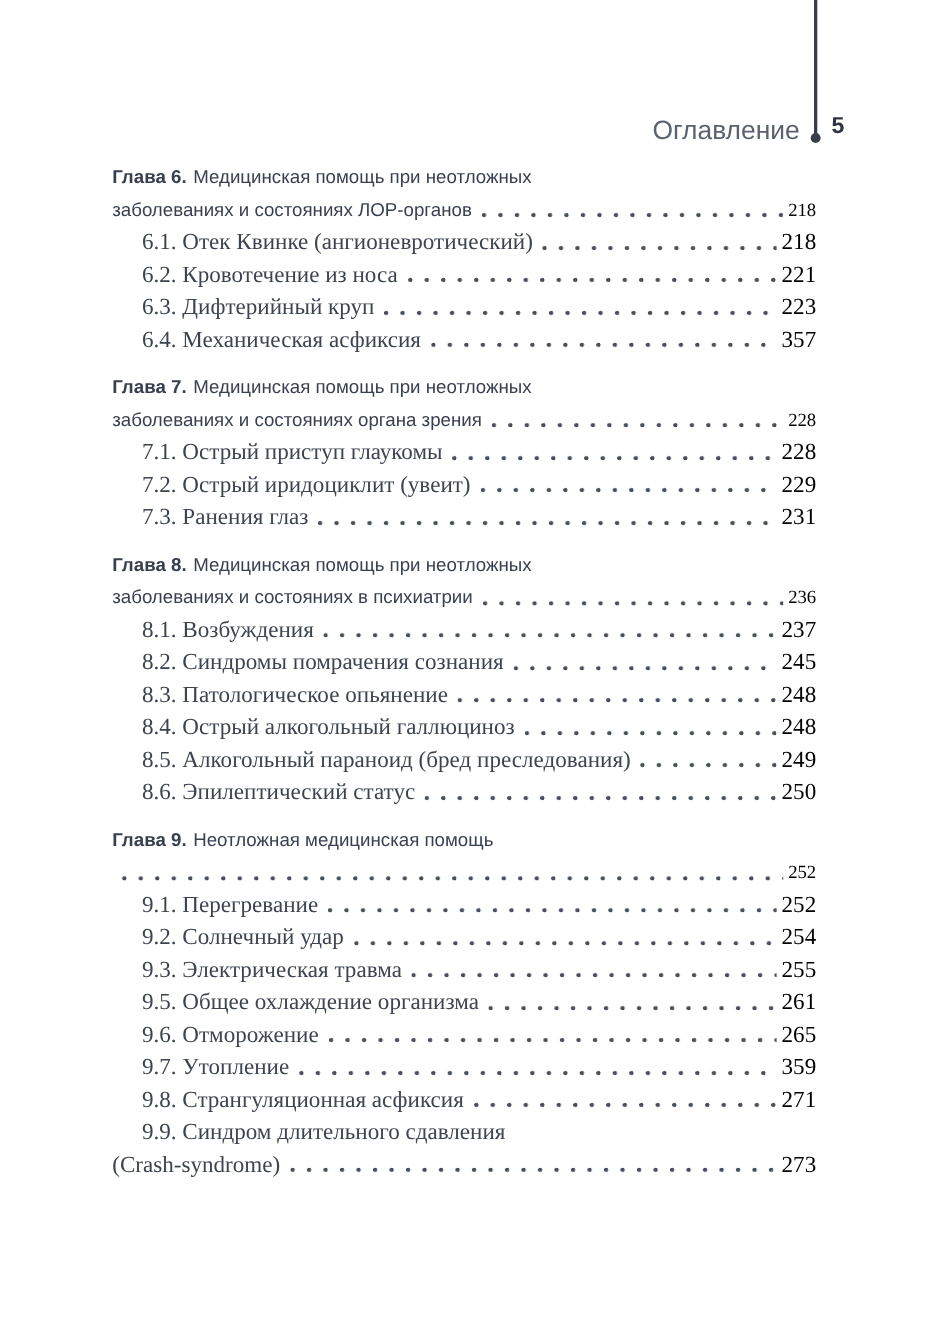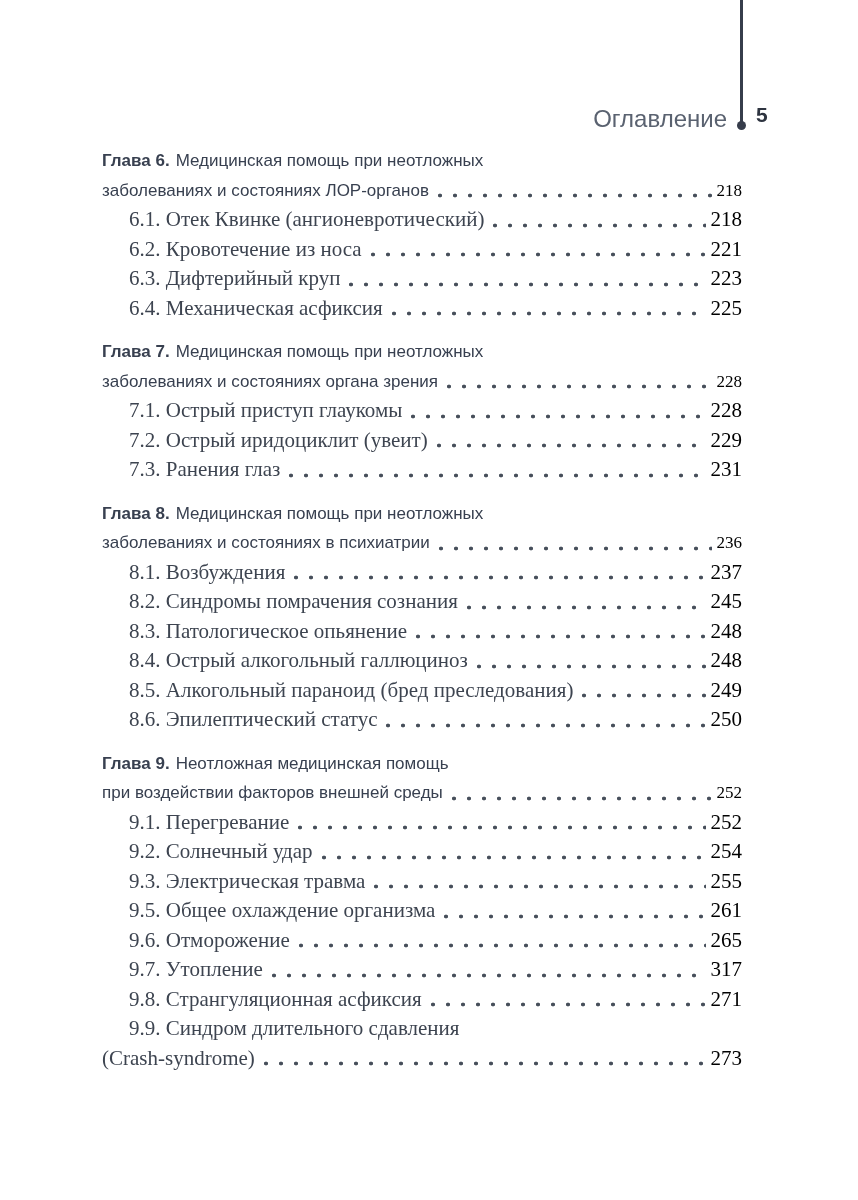--- a/index.html
+++ b/index.html
@@ -132,7 +132,7 @@
           <div class="sec-line row">
             <span class="sec-indent t">6.4. Механическая асфиксия</span>
             <span class="leader"></span>
-            <span class="pnum">225</span>
+            <span class="pnum">357</span>
           </div>
         </div>
       </div>

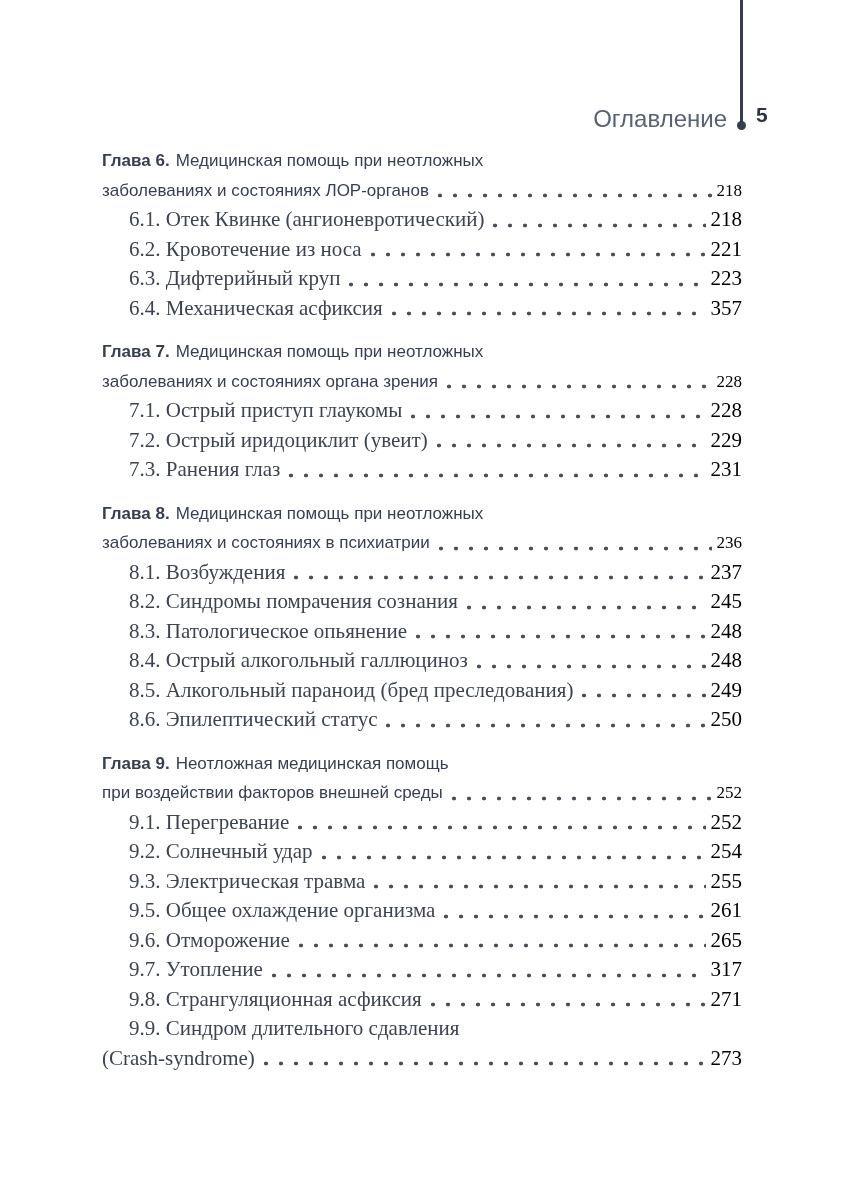--- a/index.html
+++ b/index.html
@@ -218,7 +218,6 @@
       <div class="chapter-block">
         <div class="ch-line"><span class="ch-label">Глава 9.</span><span>Неотложная медицинская помощь</span></div>
         <div class="ch-line row">
-          <span class="t">при воздействии факторов внешней среды</span>
           <span class="leader"></span>
           <span class="pnum">252</span>
         </div>

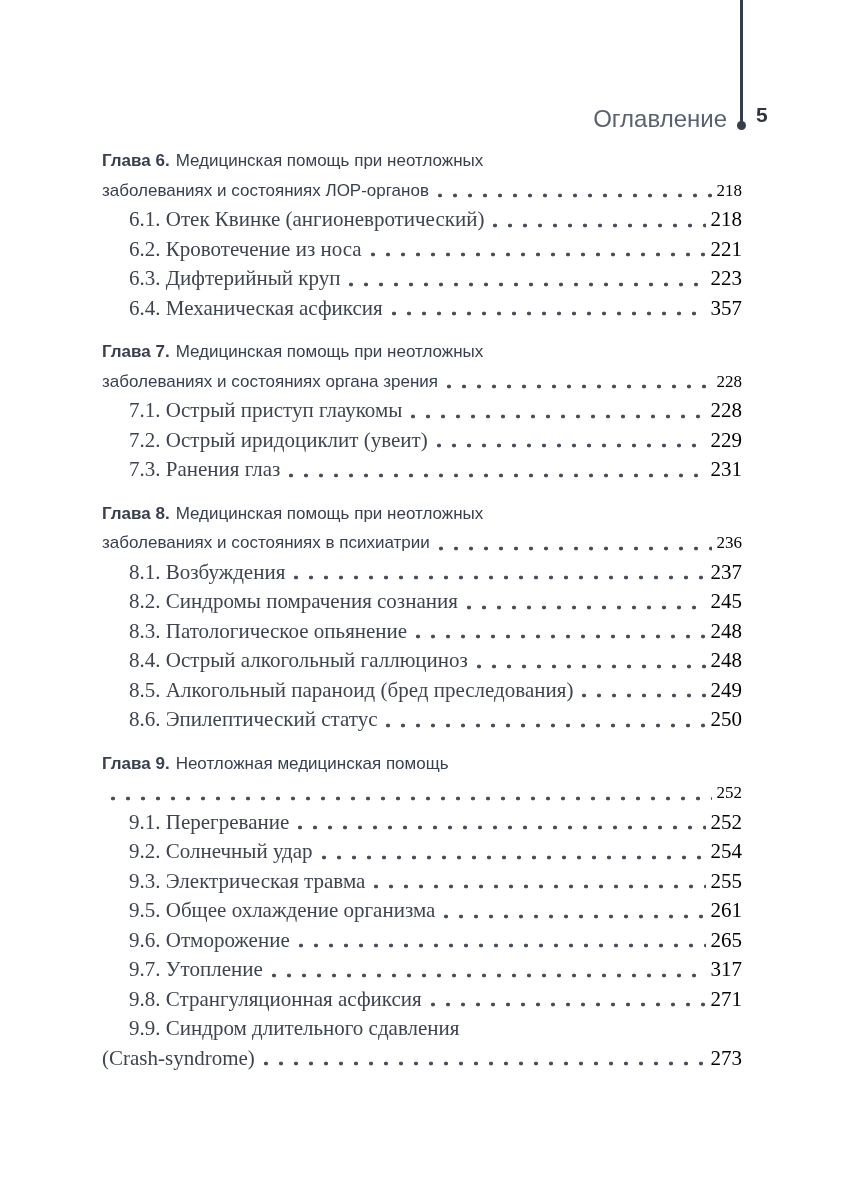--- a/index.html
+++ b/index.html
@@ -260,7 +260,7 @@
           <div class="sec-line row">
             <span class="sec-indent t">9.7. Утопление</span>
             <span class="leader"></span>
-            <span class="pnum">317</span>
+            <span class="pnum">359</span>
           </div>
         </div>
         <div class="section-entry">

